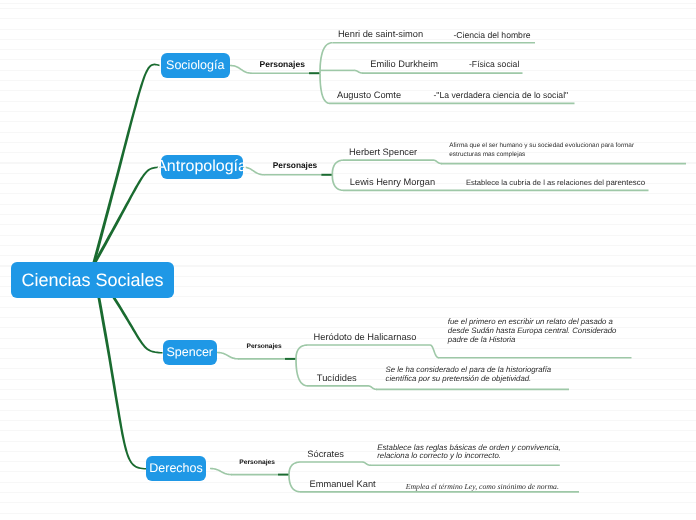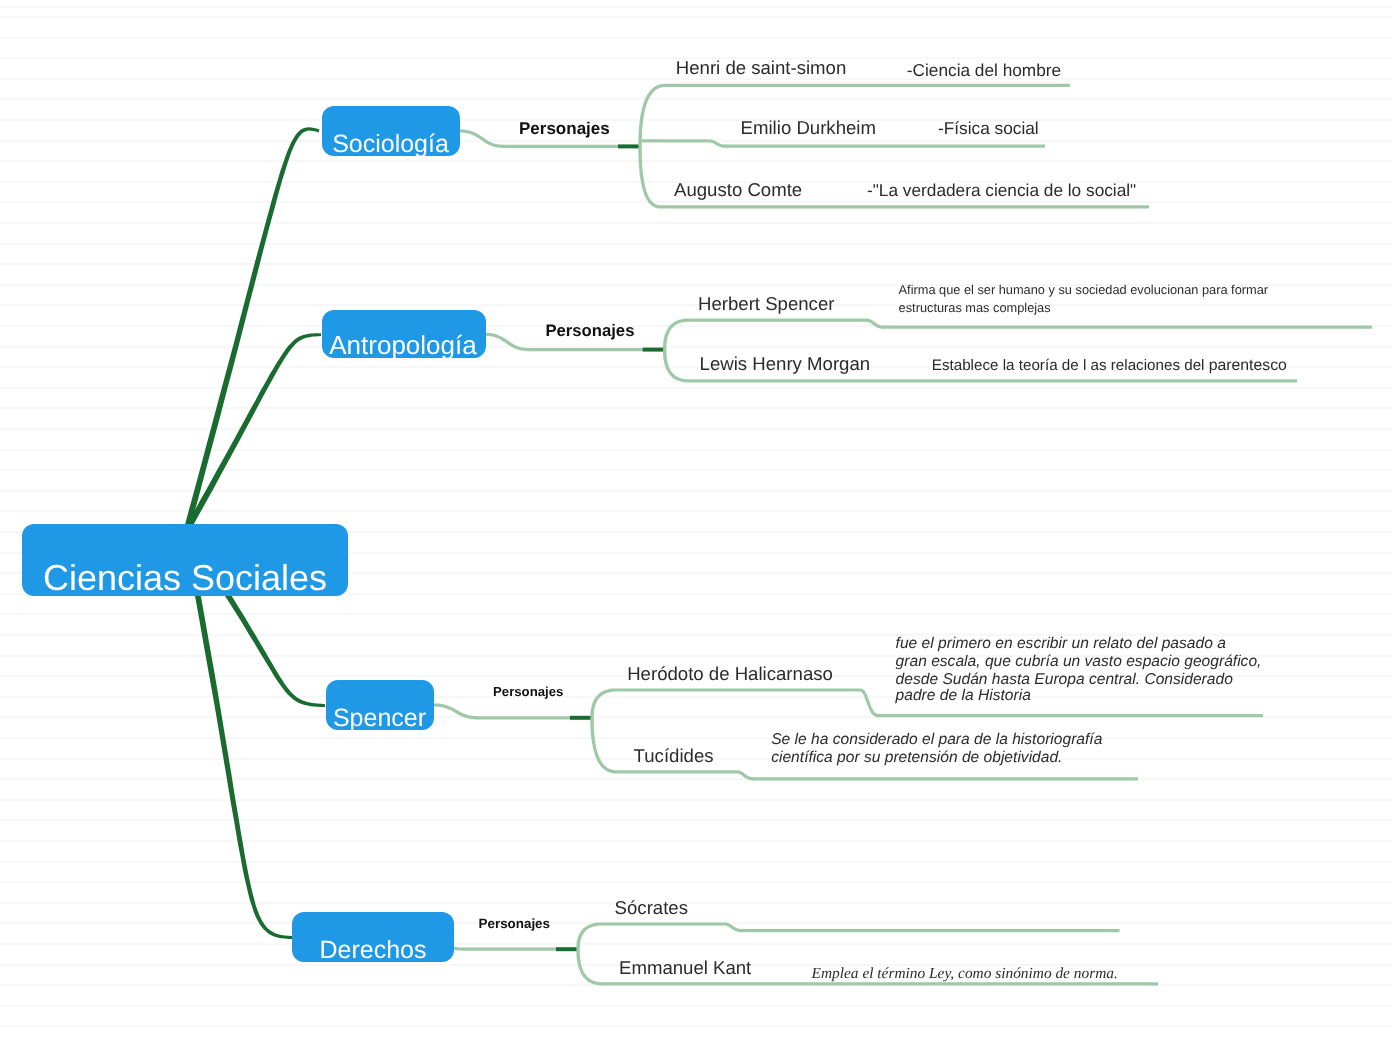--- a/index.html
+++ b/index.html
@@ -15,7 +15,7 @@
         background-position:0 8px;}
   svg#links{position:absolute;left:0;top:0;width:696px;height:520px;display:block;}
   .node{position:absolute;background:#1f98e6;color:#fff;border-radius:6px;
-        display:flex;align-items:flex-end;justify-content:center;white-space:nowrap;
+        display:flex;align-items:center;justify-content:center;white-space:nowrap;
         box-sizing:border-box;line-height:1;}
   .root-node{font-size:18px;}
   .node span{transform:translateZ(0);}

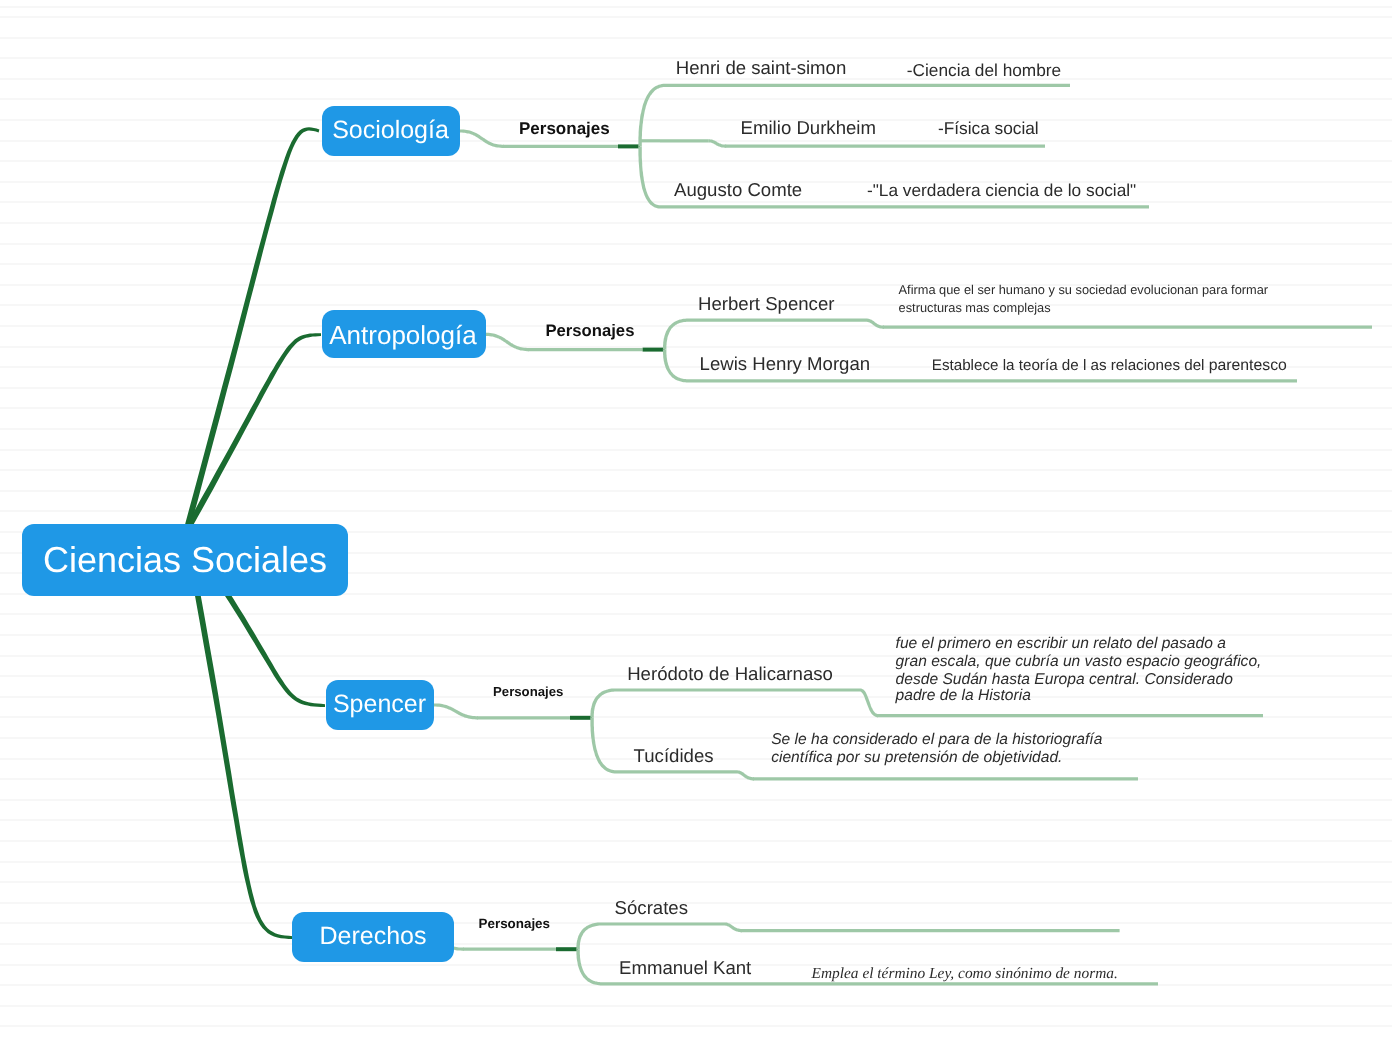--- a/index.html
+++ b/index.html
@@ -91,7 +91,7 @@
   <div class="desc" style="left:469.0px;top:59.85px;width:80px;font-size:8.65px;line-height:9.5px;">-Física social</div>
   <div class="leaf-name" style="left:337.0px;top:95.24px;">Augusto Comte</div>
   <div class="desc" style="left:433.5px;top:91.05px;width:160px;font-size:8.65px;line-height:9.5px;">-"La verdadera ciencia de lo social"</div>
-  <div class="node topic-node" style="left:160.5px;top:154.8px;width:82.0px;height:24.7px;font-size:13px;">
+  <div class="node topic-node" style="left:160.5px;top:154.8px;width:82.0px;height:24.7px;font-size:16px;">
     <span>Antropología</span>
   </div>
   <div class="conn-label" style="left:272.7px;top:164.59px;font-size:8.35px;">Personajes</div>

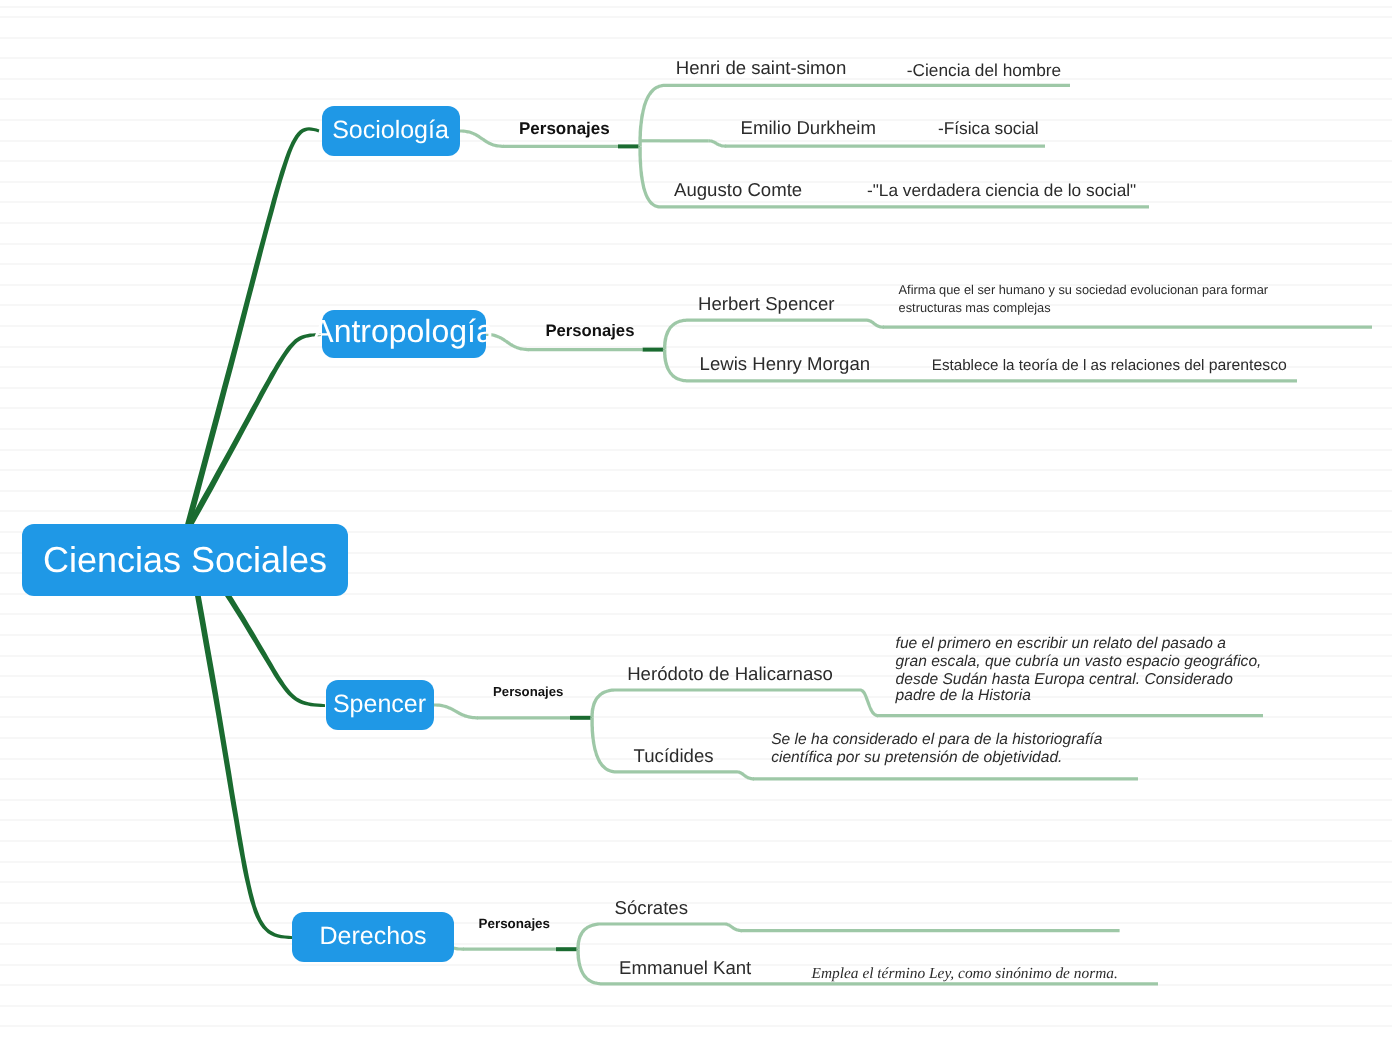--- a/index.html
+++ b/index.html
@@ -101,7 +101,7 @@
       <div>estructuras mas complejas</div>
     </div>
   <div class="leaf-name" style="left:349.8px;top:182.24px;">Lewis Henry Morgan</div>
-  <div class="desc" style="left:465.9px;top:178.76px;width:235px;font-size:7.6px;line-height:8.7px;"><span>Establece la teoría de l as relaciones del</span> <span style="font-size:7.9px">parentesco</span></div>
+  <div class="desc" style="left:465.9px;top:178.76px;width:235px;font-size:7.6px;line-height:8.7px;"><span>Establece la cubría de l as relaciones del</span> <span style="font-size:7.9px">parentesco</span></div>
   <div class="node topic-node" style="left:162.5px;top:340.0px;width:54.5px;height:25.0px;font-size:12.5px;">
     <span>Spencer</span>
   </div>

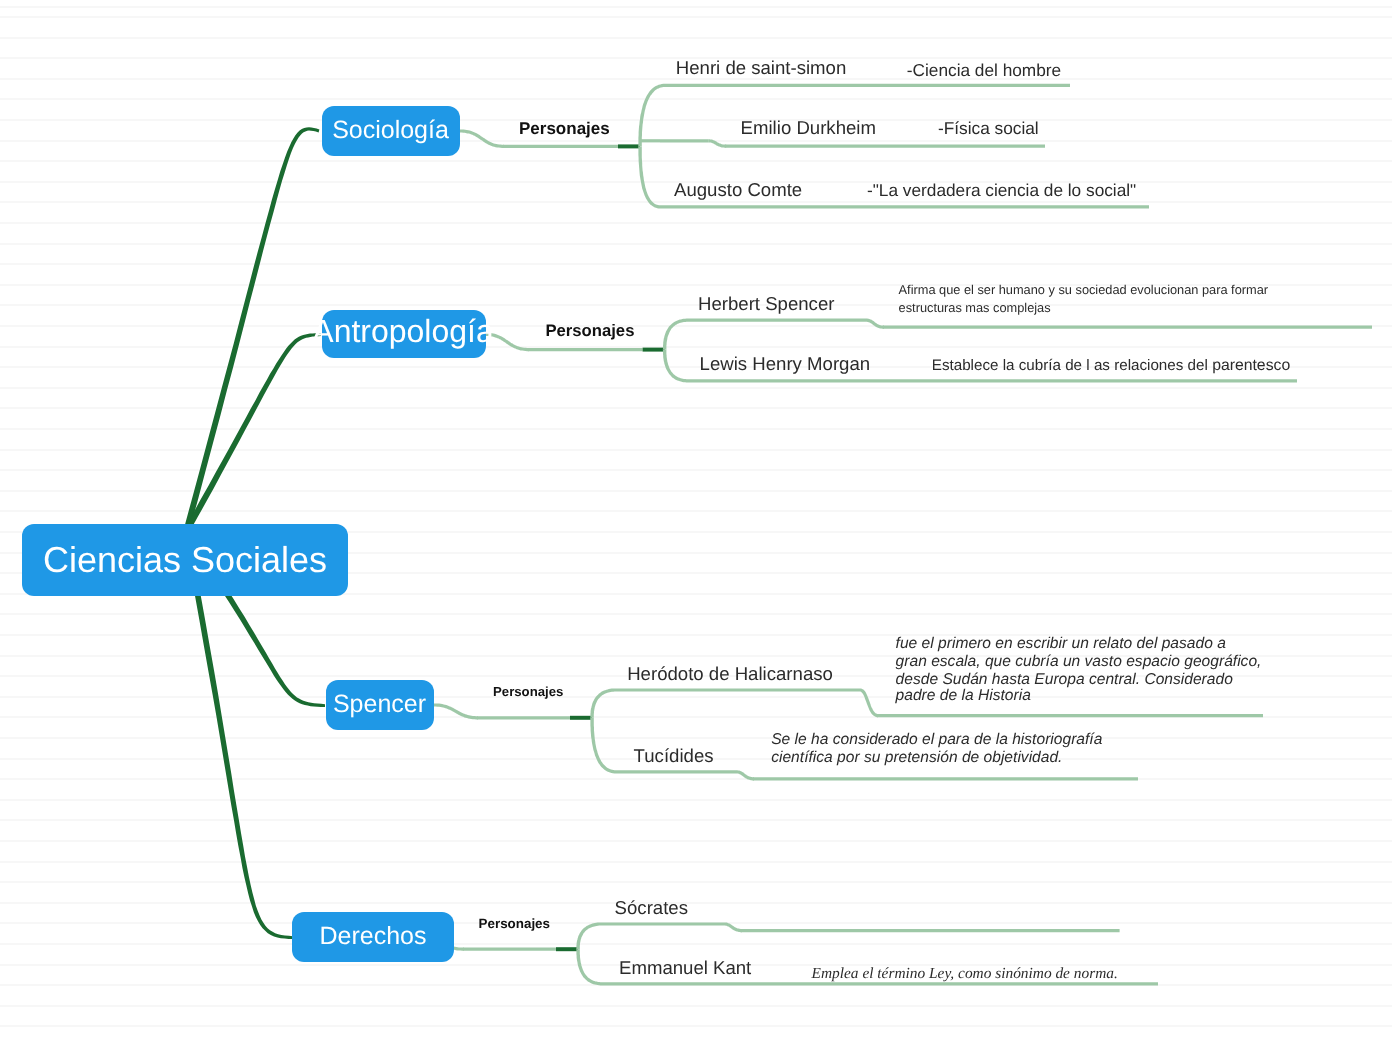--- a/index.html
+++ b/index.html
@@ -109,7 +109,6 @@
   <div class="leaf-name" style="left:313.6px;top:336.64px;">Heródoto de Halicarnaso</div>
   <div class="desc it" style="left:447.8px;top:318.08px;width:185px;font-size:7.8px;line-height:8.8px;">
       <div>fue el primero en escribir un relato del pasado a</div>
-      <div>gran escala, que cubría un vasto espacio geográfico,</div>
       <div>desde Sudán hasta Europa central. Considerado</div>
       <div>padre de la Historia</div>
     </div>

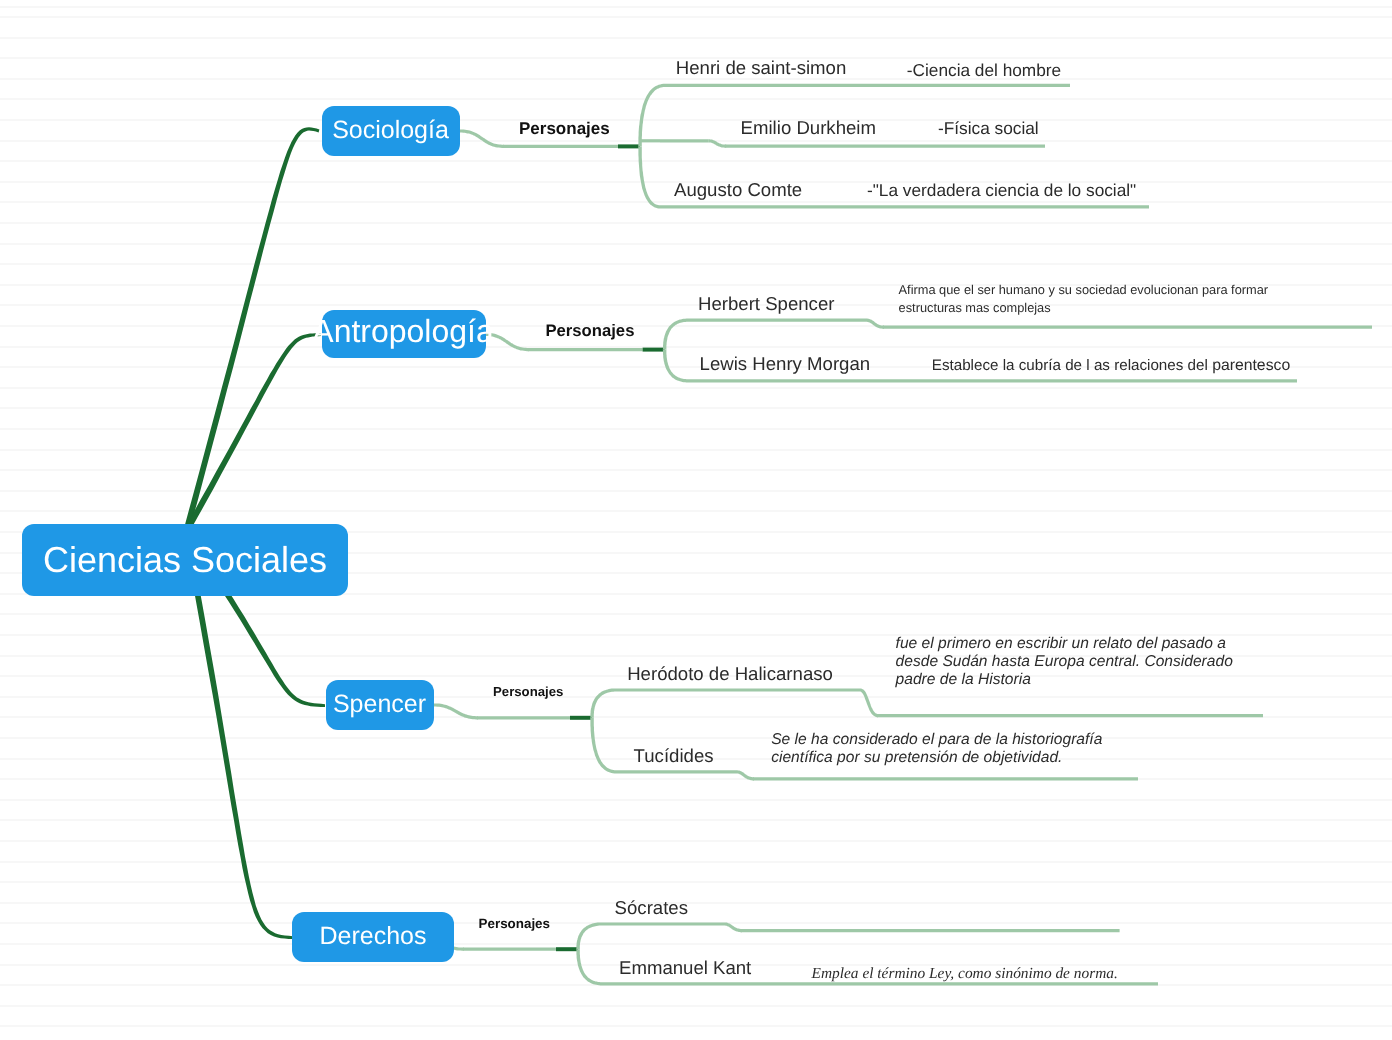--- a/index.html
+++ b/index.html
@@ -122,6 +122,10 @@
   </div>
   <div class="conn-label" style="left:239.3px;top:463.48px;font-size:6.7px;">Personajes</div>
   <div class="leaf-name" style="left:307.3px;top:453.64px;">Sócrates</div>
+  <div class="desc it" style="left:377.2px;top:443.60px;width:190px;font-size:7.85px;line-height:8.6px;">
+      <div>Establece las reglas básicas de orden y convivencia,</div>
+      <div>relaciona lo correcto y lo incorrecto.</div>
+    </div>
   <div class="leaf-name" style="left:309.5px;top:483.54px;">Emmanuel Kant</div>
   <div class="desc it" style="left:405.8px;top:483.15px;width:200px;font-size:7.7px;line-height:8.6px;font-family:Liberation Serif, serif;">Emplea el término Ley, como sinónimo de norma.</div>
 </div>

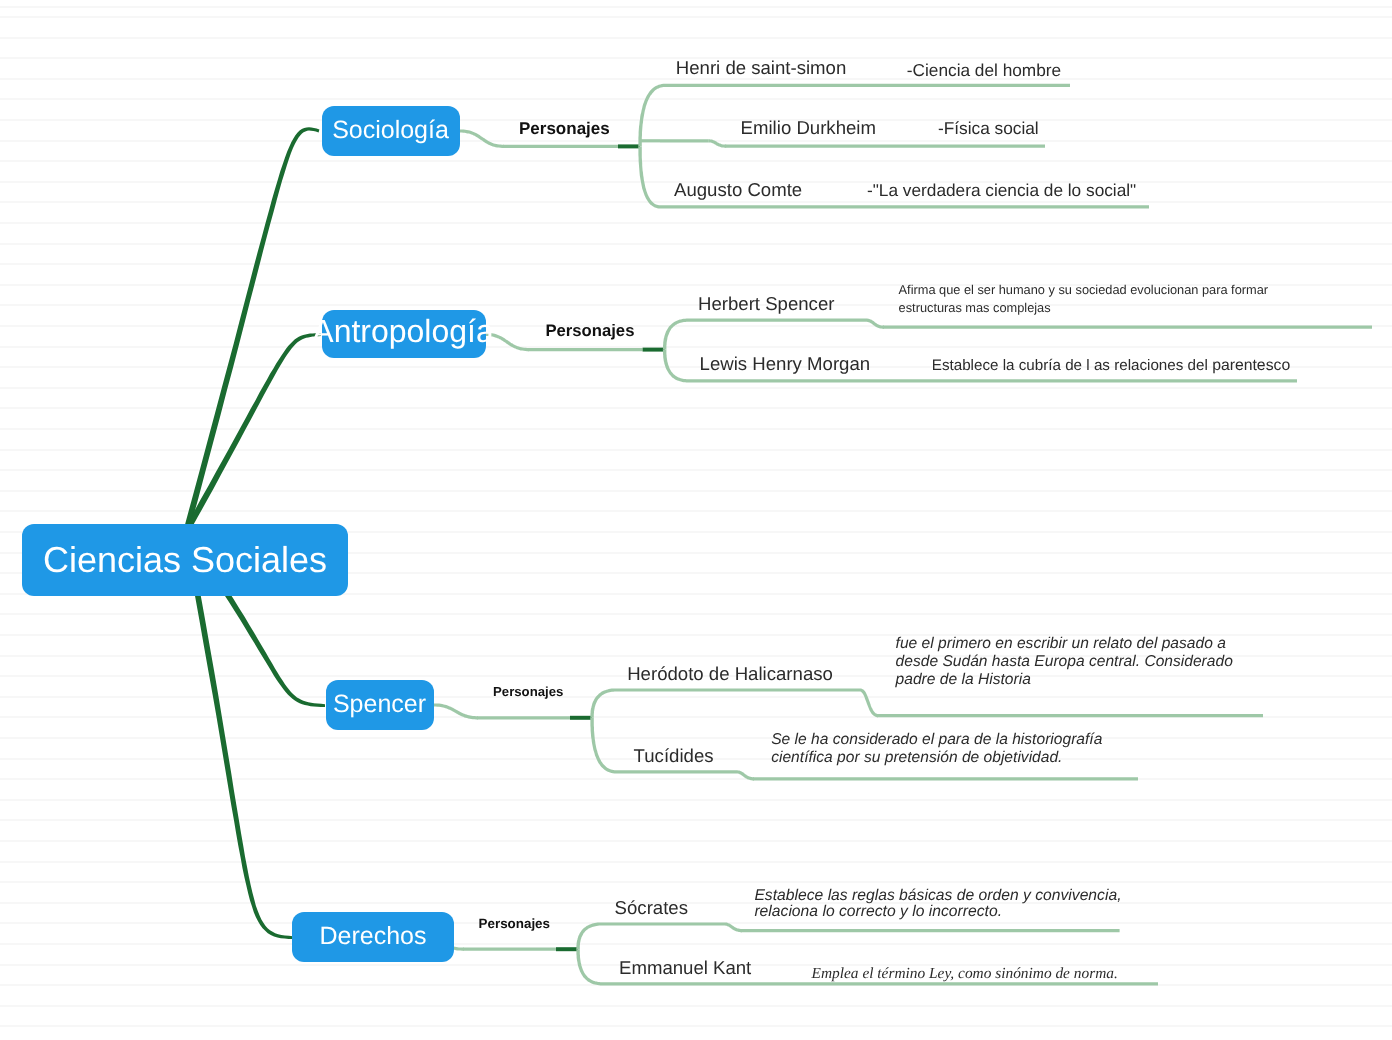--- a/index.html
+++ b/index.html
@@ -117,7 +117,7 @@
       <div>Se le ha considerado el para de la historiografía</div>
       <div>científica por su pretensión de objetividad.</div>
     </div>
-  <div class="node topic-node" style="left:146.0px;top:456.0px;width:81px;height:25.0px;font-size:12.5px;">
+  <div class="node topic-node" style="left:146.0px;top:456.0px;width:60px;height:25.0px;font-size:12.5px;">
     <span>Derechos</span>
   </div>
   <div class="conn-label" style="left:239.3px;top:463.48px;font-size:6.7px;">Personajes</div>

